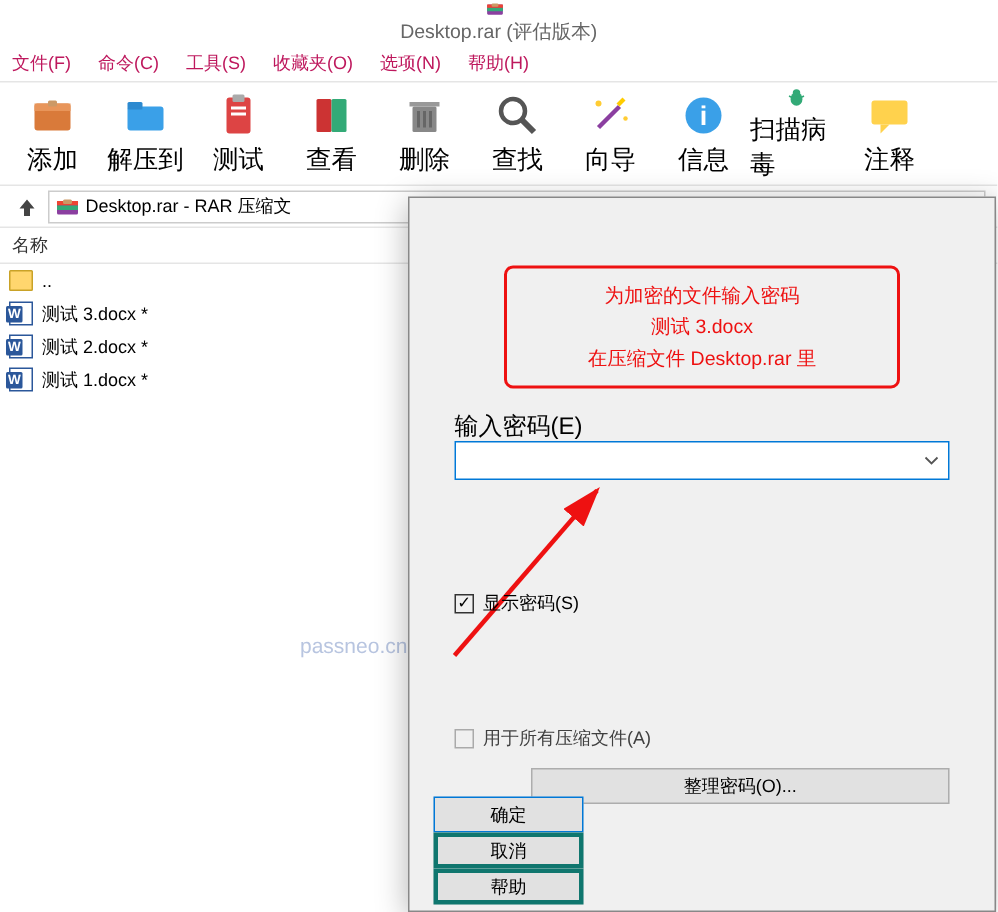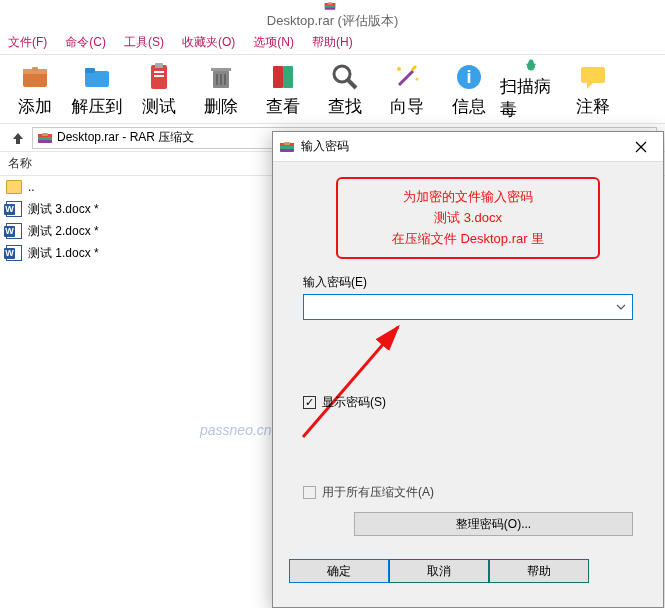--- a/index.html
+++ b/index.html
@@ -91,6 +91,13 @@
     </div>
   <div class="tool-btn">
       <svg class="ic" viewBox="0 0 32 32">
+        <rect x="6" y="5" width="10" height="22" fill="#c33" rx="1"></rect>
+        <rect x="16" y="5" width="10" height="22" fill="#3a7" rx="1"></rect>
+      </svg>
+      <span class="lbl">查看</span>
+    </div>
+  <div class="tool-btn">
+      <svg class="ic" viewBox="0 0 32 32">
         <rect x="8" y="10" width="16" height="17" fill="#888" rx="1"></rect>
         <rect x="6" y="7" width="20" height="3" fill="#999"></rect>
         <rect x="11" y="13" width="2" height="11" fill="#666"></rect>
@@ -98,13 +105,6 @@
         <rect x="19" y="13" width="2" height="11" fill="#666"></rect>
       </svg>
       <span class="lbl">删除</span>
-    </div>
-  <div class="tool-btn">
-      <svg class="ic" viewBox="0 0 32 32">
-        <rect x="6" y="5" width="10" height="22" fill="#c33" rx="1"></rect>
-        <rect x="16" y="5" width="10" height="22" fill="#3a7" rx="1"></rect>
-      </svg>
-      <span class="lbl">查看</span>
     </div>
   <div class="tool-btn">
       <svg class="ic" viewBox="0 0 32 32">

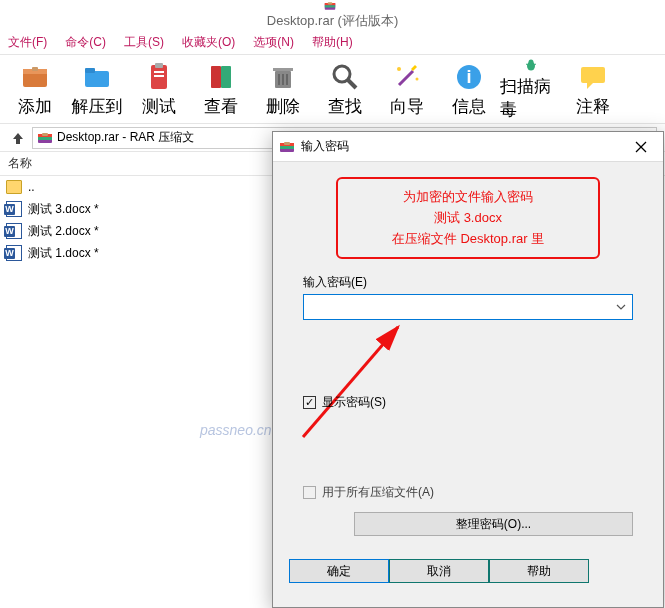--- a/index.html
+++ b/index.html
@@ -191,23 +191,6 @@
 <span class="watermark2">CSDN @百事牛</span>
 
 <div class="dialog">
-  <div class="dialog-titlebar">
-    <div class="left">
-      <svg width="16" height="16" viewBox="0 0 16 16">
-          <rect x="1" y="4" width="14" height="9" fill="#8b3fa0" rx="1"></rect>
-          <rect x="1" y="4" width="14" height="3" fill="#e43"></rect>
-          <rect x="1" y="7" width="14" height="3" fill="#3a7"></rect>
-          <rect x="5" y="3" width="6" height="3" fill="#c96" rx="1"></rect>
-        </svg>
-      <span>输入密码</span>
-    </div>
-    <div class="close-x">
-      <svg width="12" height="12" viewBox="0 0 12 12">
-          <line x1="1" y1="1" x2="11" y2="11" stroke="#000" stroke-width="1.2"></line>
-          <line x1="11" y1="1" x2="1" y2="11" stroke="#000" stroke-width="1.2"></line>
-        </svg>
-    </div>
-  </div>
 
   <div class="redbox">
     <div>为加密的文件输入密码</div>

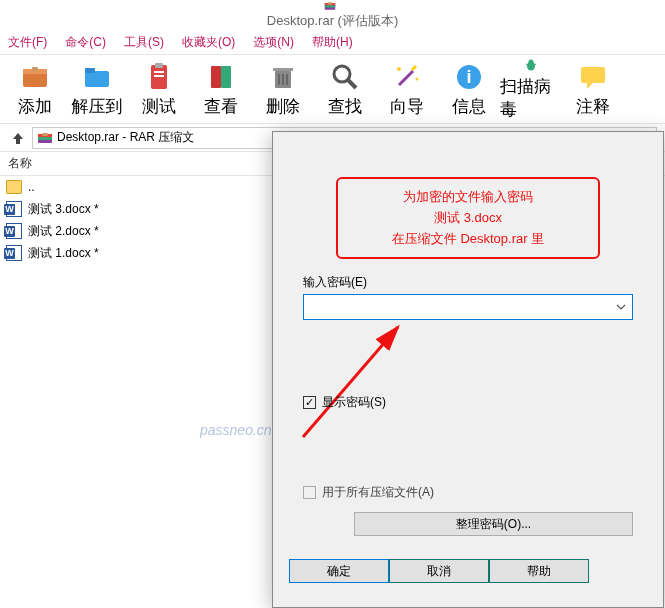--- a/index.html
+++ b/index.html
@@ -28,7 +28,7 @@
 .dialog-titlebar .left { display: flex; align-items: center; gap: 6px; }
 .close-x { width: 45px; height: 30px; display: flex; align-items: center; justify-content: center; font-size: 16px; }
 .redbox { position: absolute; top: 45px; left: 50%; transform: translateX(-50%); width: 264px; border: 2px solid #e11; border-radius: 6px; padding: 8px 12px; text-align: center; color: #e11; font-size: 13px; line-height: 1.6;}
-.field-label { position:absolute; top: 142px; left: 30px; font-size: 12px;}
+.field-label { position:absolute; top: 142px; left: 30px; font-size: 16px;}
 .field-row { position: absolute; top: 162px; left: 30px; right: 30px; display: flex; }
 .pw-input { width: 100%; height: 26px; border: 1px solid #0078d7; padding: 0 22px 0 6px; font-size: 13px; outline: none;}
 .pw-dd { position:absolute; right:2px; top:2px; width:20px; height:22px; display:flex; align-items:center; justify-content:center; color:#555; font-size:10px;}

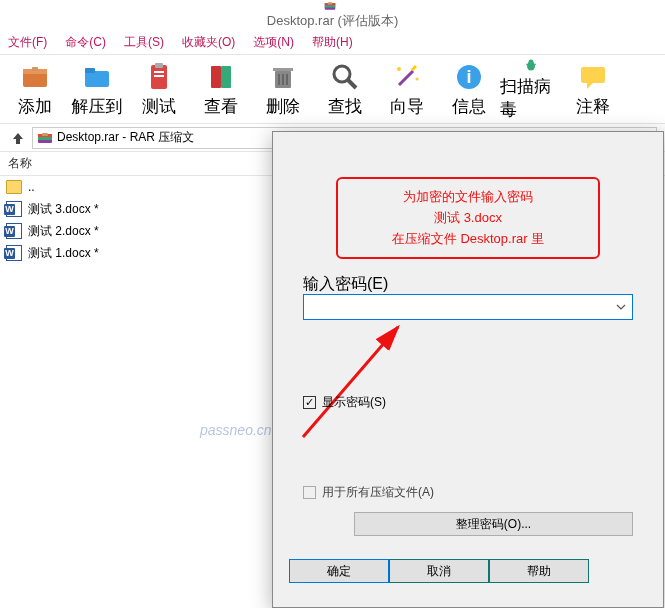--- a/index.html
+++ b/index.html
@@ -39,7 +39,7 @@
 .btn-row { position:absolute; left:0; right:0; bottom:24px; display:flex; justify-content:flex-start; padding: 0 16px;}
 .dlg-btn { width: 100px; height: 24px; border:1px solid #0f766e; background:#e1e1e1; display:flex; align-items:center; justify-content:center;}
 .dlg-btn.primary { border:1px solid #0078d7; }
-.watermark1 { position:absolute; top: 422px; left: 200px; color:#b8c5e0; font-size:14px; font-style:italic;}
+.watermark1 { position:absolute; top: 422px; left: 200px; color:#b8c5e0; font-size:14px; }
 .watermark2 { position:absolute; bottom: 6px; right: 10px; color:#ccc; font-size:12px;}
 </style>
 </head>

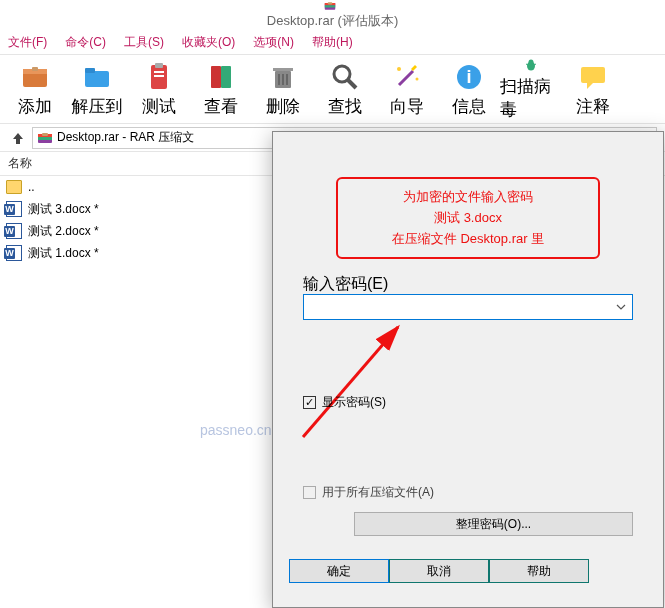--- a/index.html
+++ b/index.html
@@ -36,7 +36,7 @@
 .check-row { position: absolute; left: 30px; display: flex; align-items: center; gap: 6px; font-size: 12px;}
 .chk { width:13px; height:13px; border:1px solid #333; display:inline-flex; align-items:center; justify-content:center; font-size:11px; line-height:1;}
 .org-btn { position:absolute; left: 48px; right: 30px; top: 380px; height: 24px; border:1px solid #adadad; background:#e1e1e1; display:flex; align-items:center; justify-content:center;margin-left:33px; }
-.btn-row { position:absolute; left:0; right:0; bottom:24px; display:flex; justify-content:flex-start; padding: 0 16px;}
+.btn-row { position:absolute; left:0; right:0; bottom:4px; display:flex; justify-content:space-between; padding: 0 16px; flex-direction: column;}
 .dlg-btn { width: 100px; height: 24px; border:1px solid #0f766e; background:#e1e1e1; display:flex; align-items:center; justify-content:center;}
 .dlg-btn.primary { border:1px solid #0078d7; }
 .watermark1 { position:absolute; top: 422px; left: 200px; color:#b8c5e0; font-size:14px; }

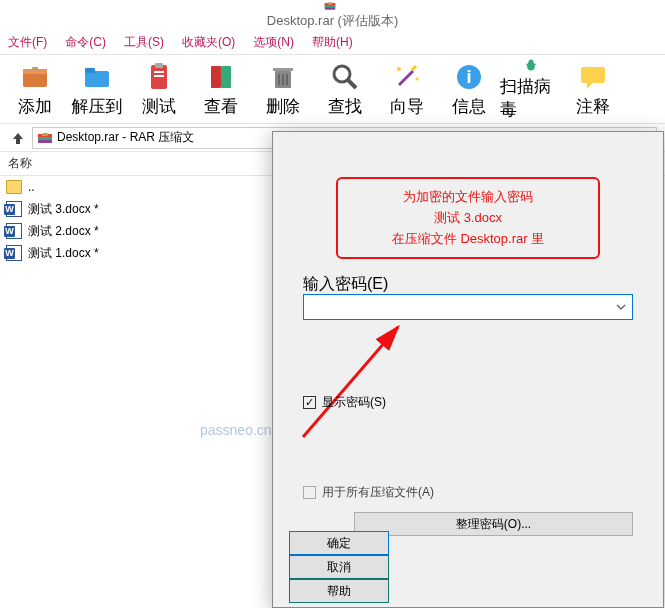--- a/index.html
+++ b/index.html
@@ -37,7 +37,7 @@
 .chk { width:13px; height:13px; border:1px solid #333; display:inline-flex; align-items:center; justify-content:center; font-size:11px; line-height:1;}
 .org-btn { position:absolute; left: 48px; right: 30px; top: 380px; height: 24px; border:1px solid #adadad; background:#e1e1e1; display:flex; align-items:center; justify-content:center;margin-left:33px; }
 .btn-row { position:absolute; left:0; right:0; bottom:4px; display:flex; justify-content:space-between; padding: 0 16px; flex-direction: column;}
-.dlg-btn { width: 100px; height: 24px; border:1px solid #0f766e; background:#e1e1e1; display:flex; align-items:center; justify-content:center;}
+.dlg-btn { width: 100px; height: 24px; border:3px solid #0f766e; background:#e1e1e1; display:flex; align-items:center; justify-content:center;}
 .dlg-btn.primary { border:1px solid #0078d7; }
 .watermark1 { position:absolute; top: 422px; left: 200px; color:#b8c5e0; font-size:14px; }
 .watermark2 { position:absolute; bottom: 6px; right: 10px; color:#ccc; font-size:12px;}

